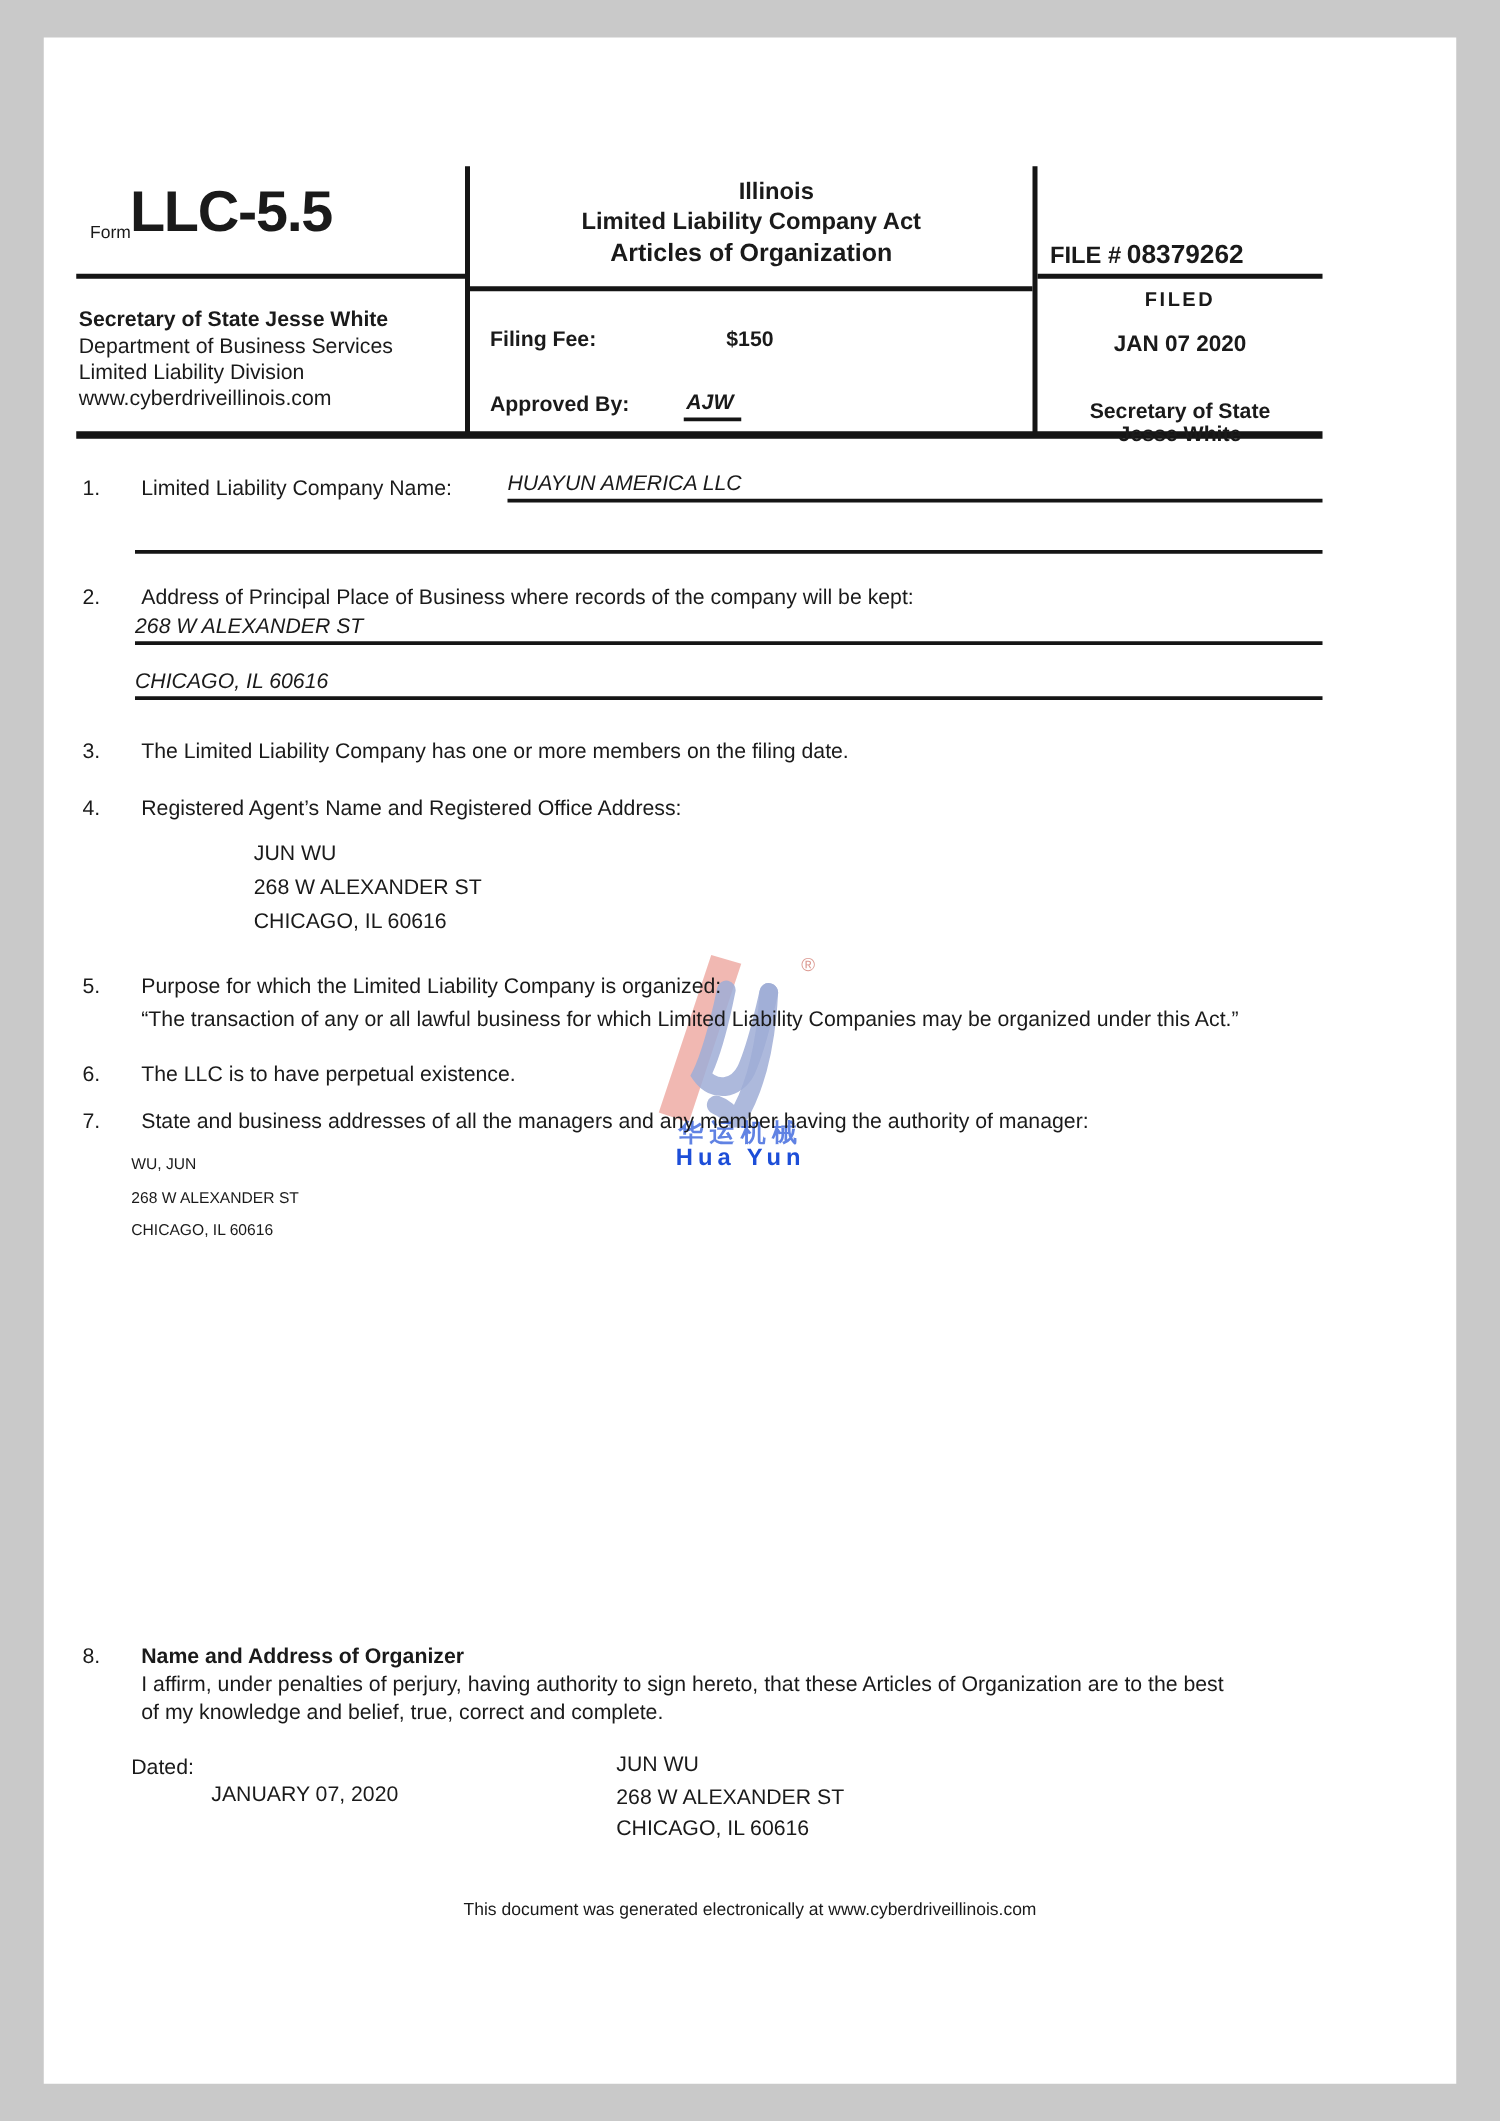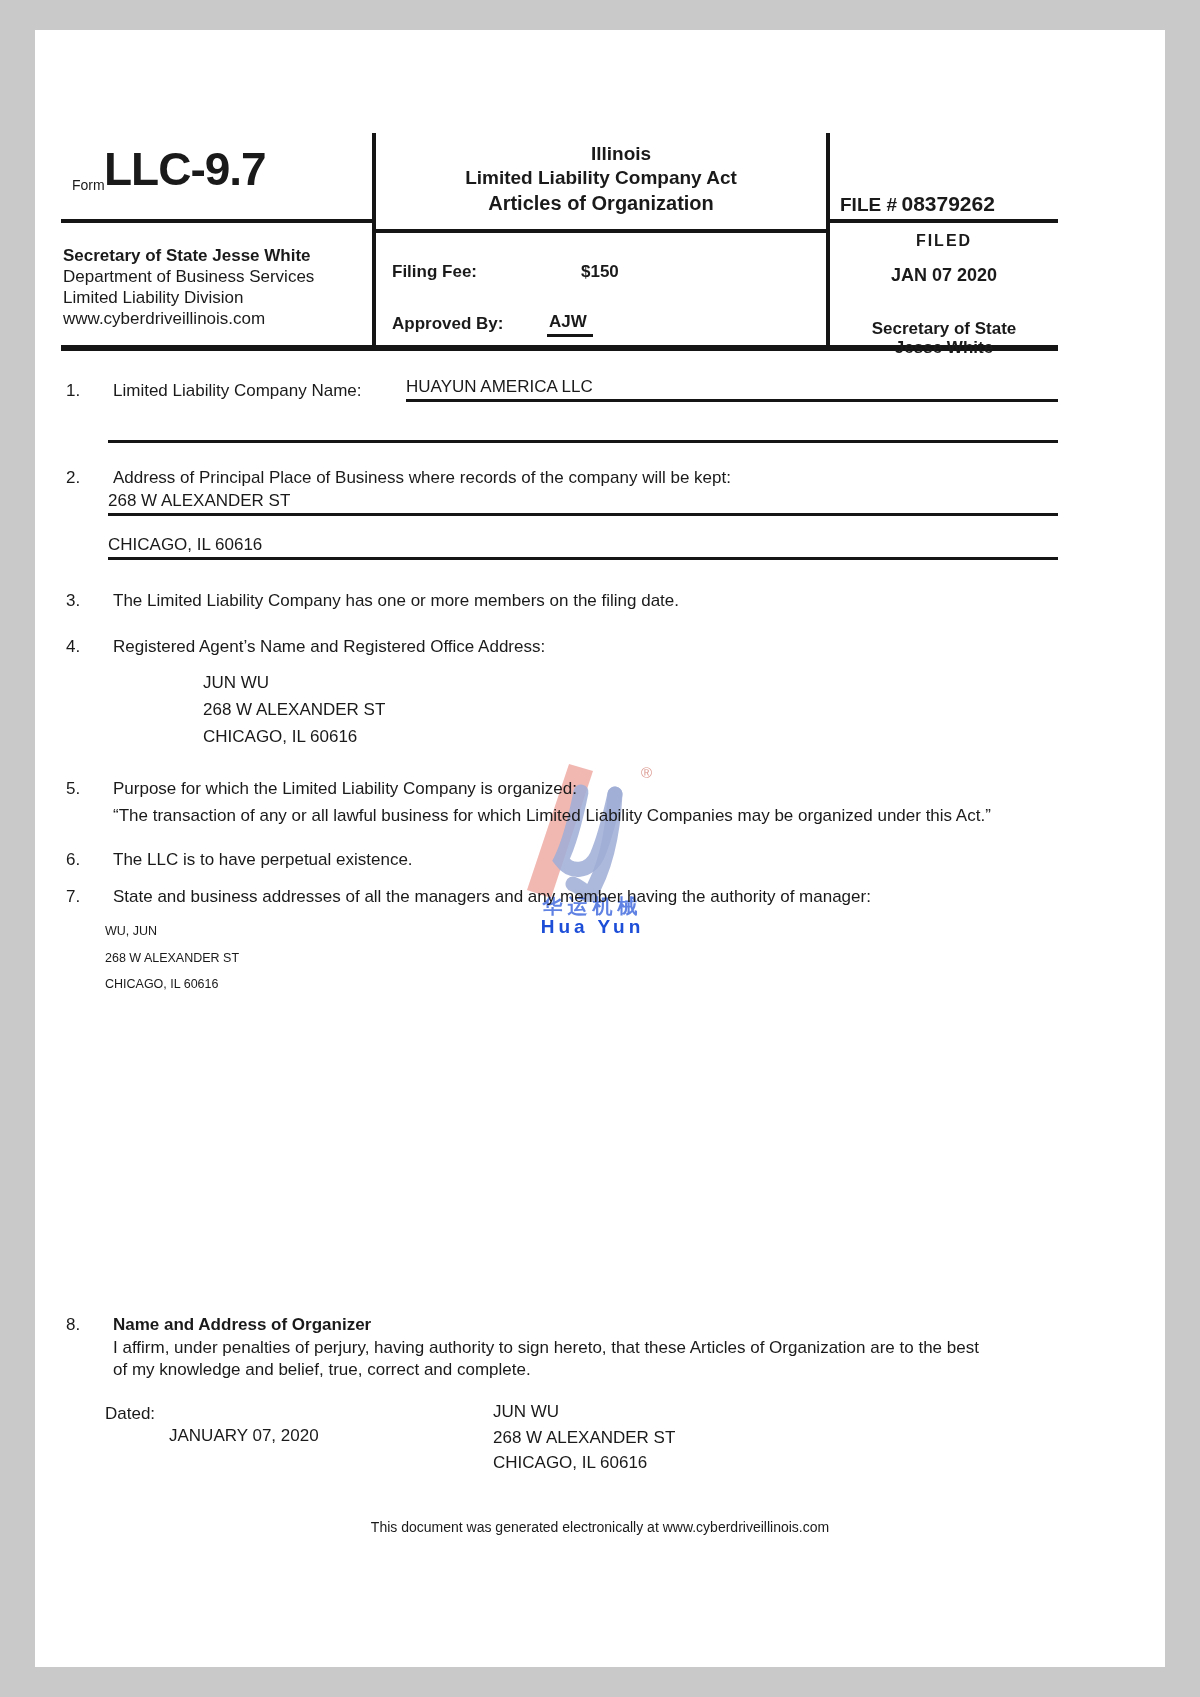--- a/index.html
+++ b/index.html
@@ -31,7 +31,7 @@
 <div class="abs wm-text center" style="left:495px;top:916px;width:195px;font-size:19px;">Hua Yun</div>
 
 <div class="abs t" style="left:72px;top:177px;font-size:14px;">Form</div>
-<div class="abs t b" style="left:104px;top:146px;font-size:46px;letter-spacing:-1px;line-height:1;">LLC-9.7</div>
+<div class="abs t b" style="left:104px;top:146px;font-size:46px;letter-spacing:-1px;line-height:1;">LLC-5.5</div>
 
 <div class="abs rule" style="left:61px;top:219px;width:312px;height:4px;"></div>
 <div class="abs rule" style="left:372px;top:133px;width:4px;height:217px;"></div>

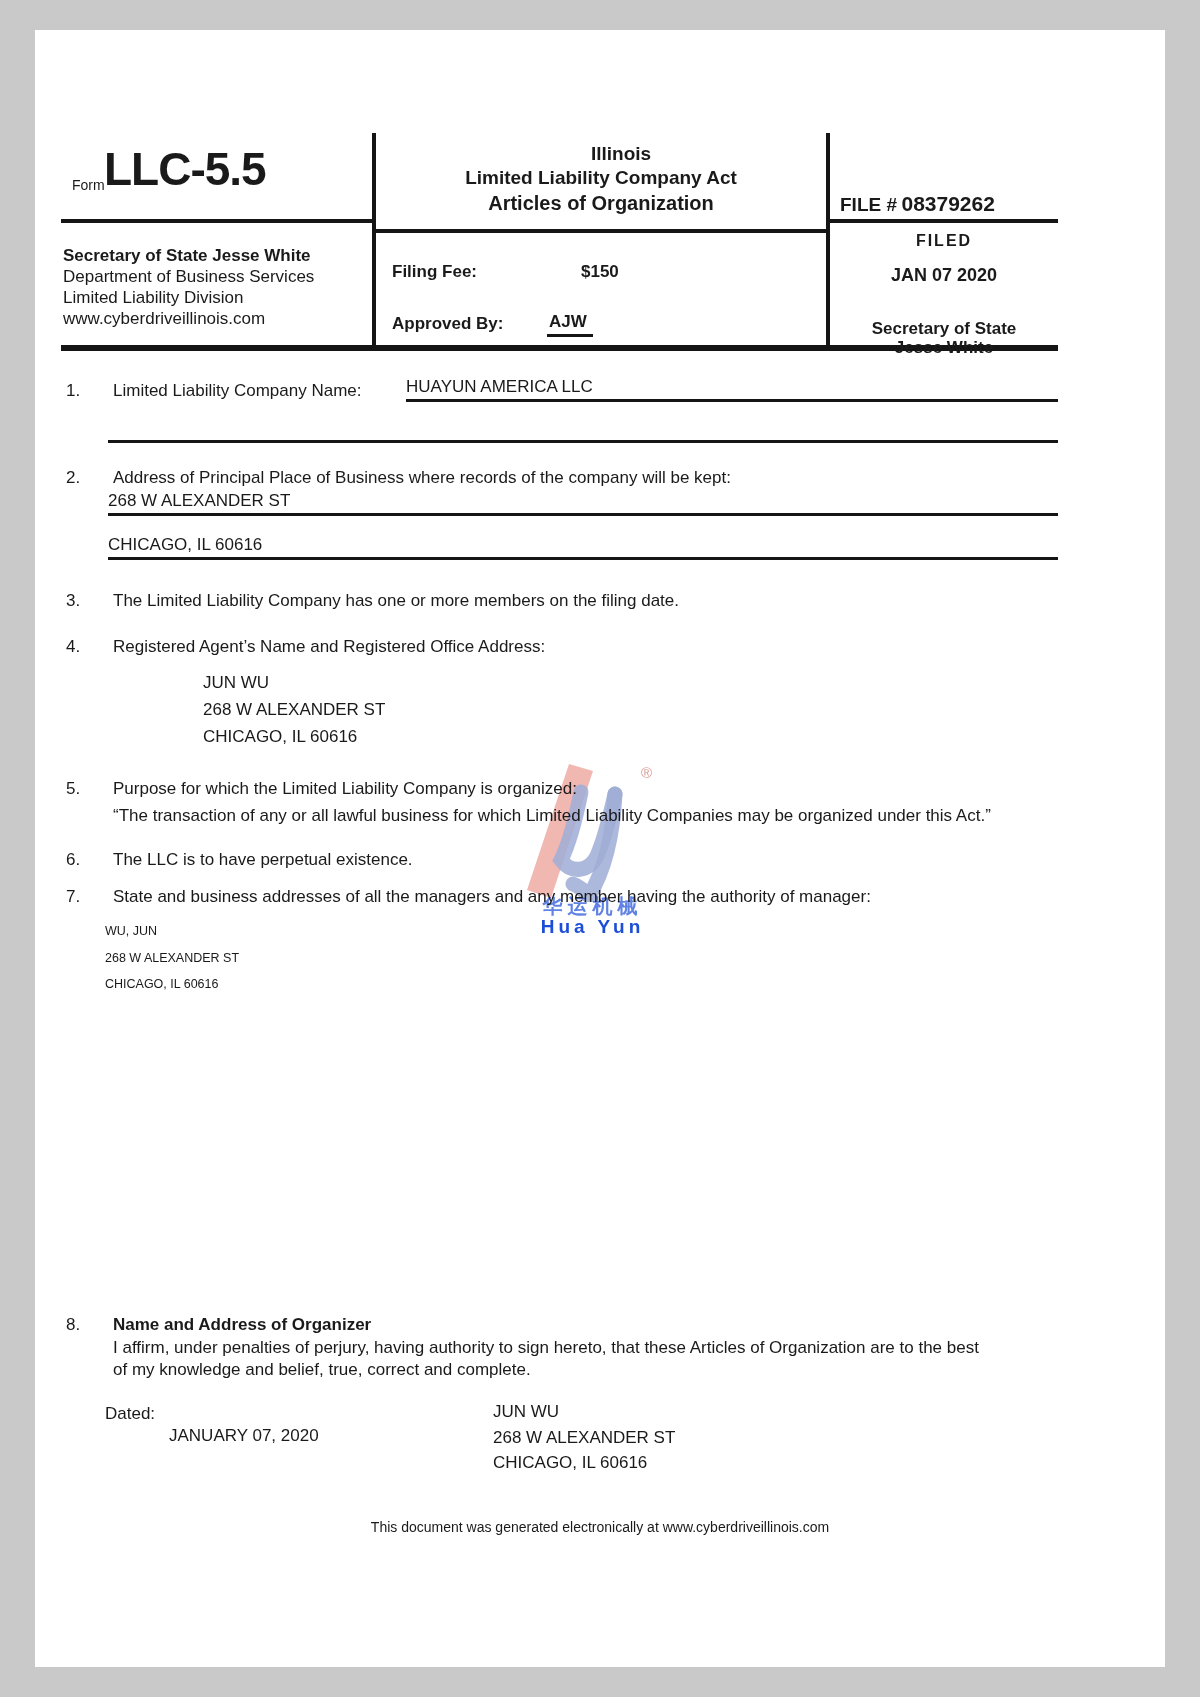--- a/index.html
+++ b/index.html
@@ -13,7 +13,7 @@
   .num{font-size:17px;}
   .small{font-size:12.5px;}
   .center{text-align:center;}
-  .uval{border-bottom:3px solid #151515;}
+  .uval{border-bottom:3px solid #151515;font-style:italic;}
   .wm-text{color:#1d4ed8;font-weight:bold;letter-spacing:4px;}
 </style>
 </head>

